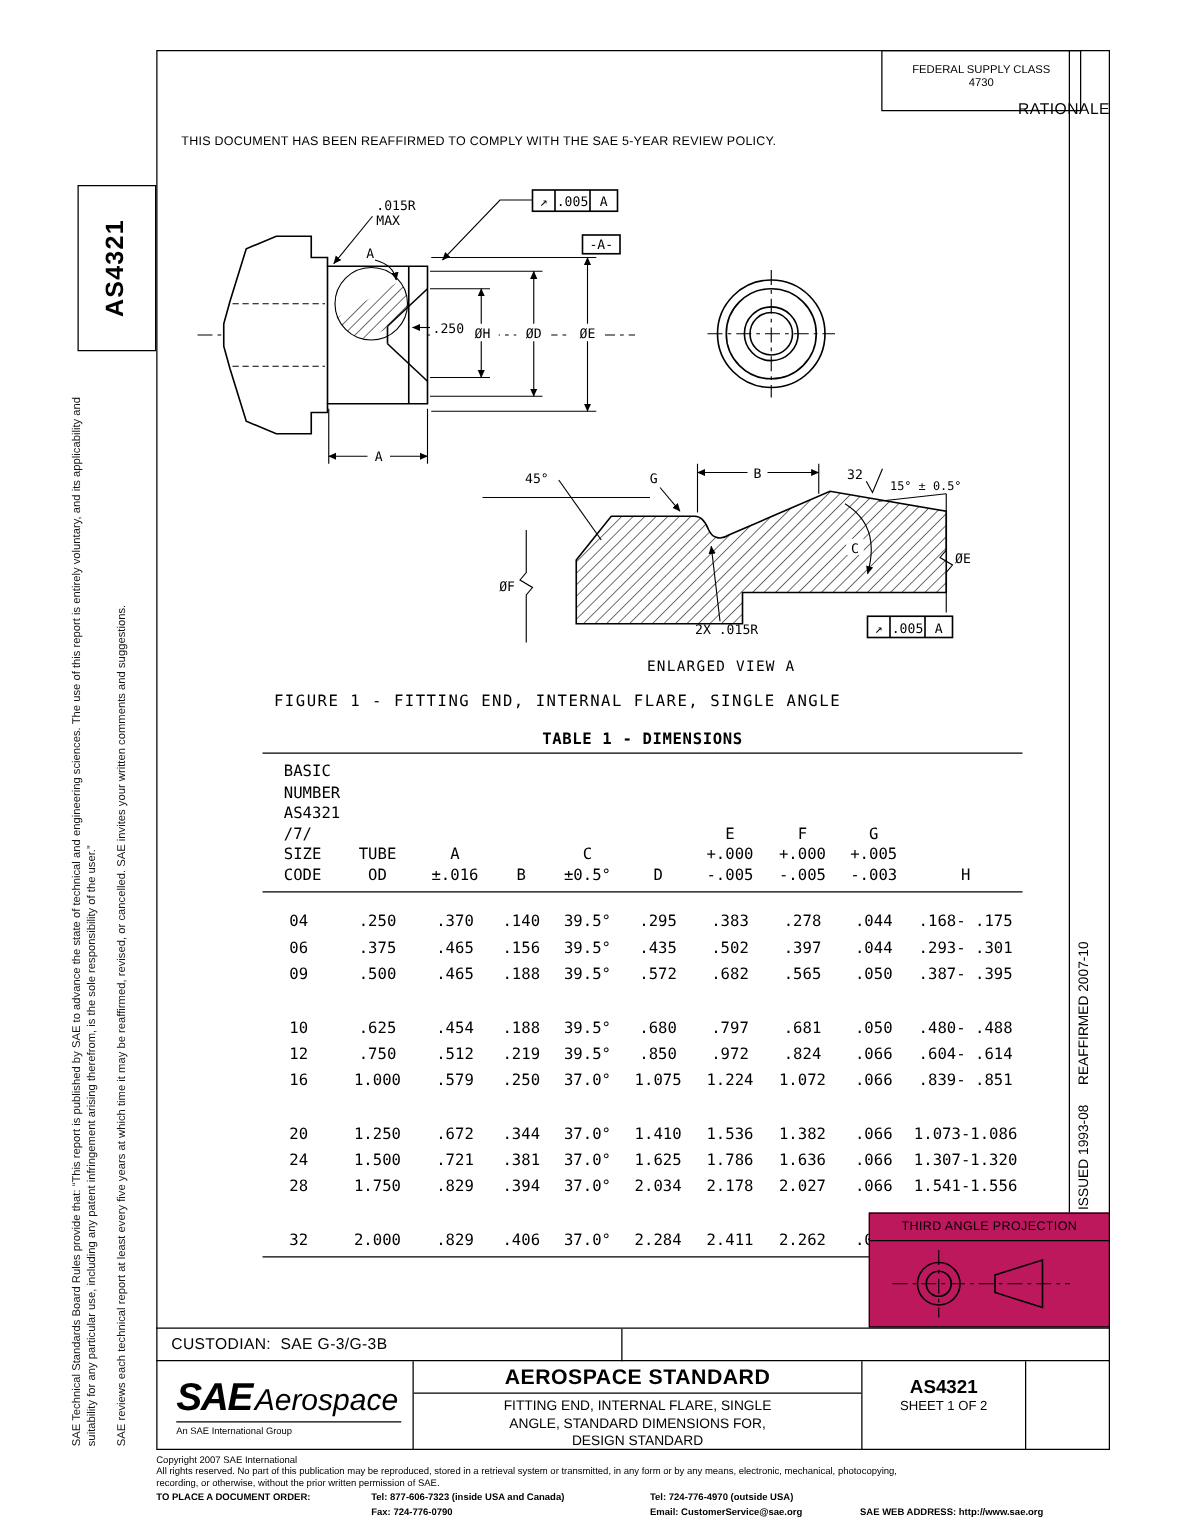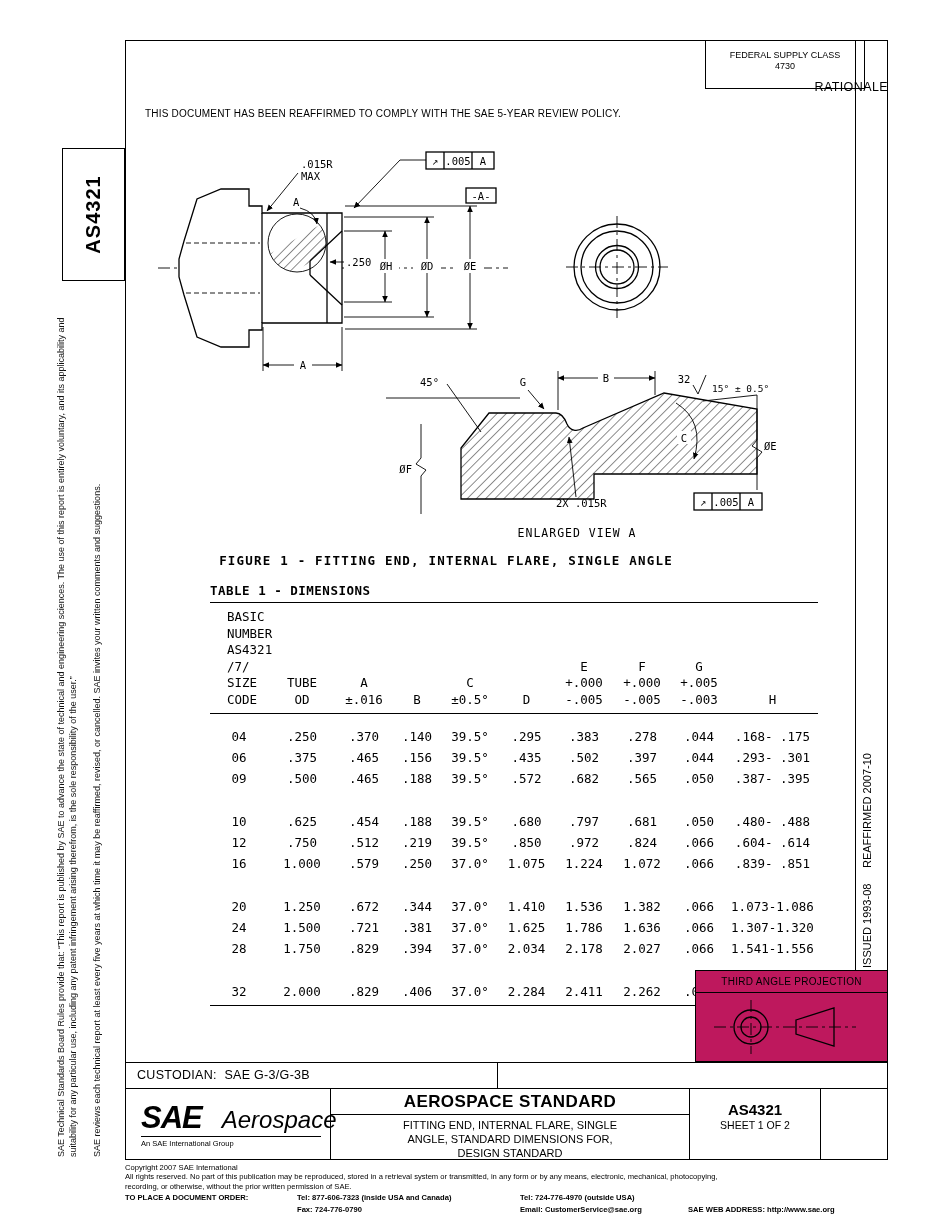--- a/index.html
+++ b/index.html
@@ -22,7 +22,7 @@
   .thin{stroke:#000;stroke-width:.9}
   .cl{stroke:#000;stroke-width:.9;stroke-dasharray:12 4 3 4}
   .hid{stroke:#000;stroke-width:.9;stroke-dasharray:5 3}
-  .fig-caption{left:146px;top:553px;width:600px;text-align:center;font-family:"DejaVu Sans Mono",monospace;font-weight:bold;font-size:12.5px;letter-spacing:1.2px;white-space:nowrap}
+  .fig-caption{left:146px;top:553px;width:600px;text-align:center;font-family:"DejaVu Sans Mono",monospace;font-weight:normal;font-size:12.5px;letter-spacing:1.2px;white-space:nowrap}
   
   .tblwrap{left:210px;top:583px;width:608px;font-family:"DejaVu Sans Mono",monospace}
   .tbl-title{text-align:left;font-size:12.5px;font-weight:bold;letter-spacing:.5px;margin-bottom:4px}

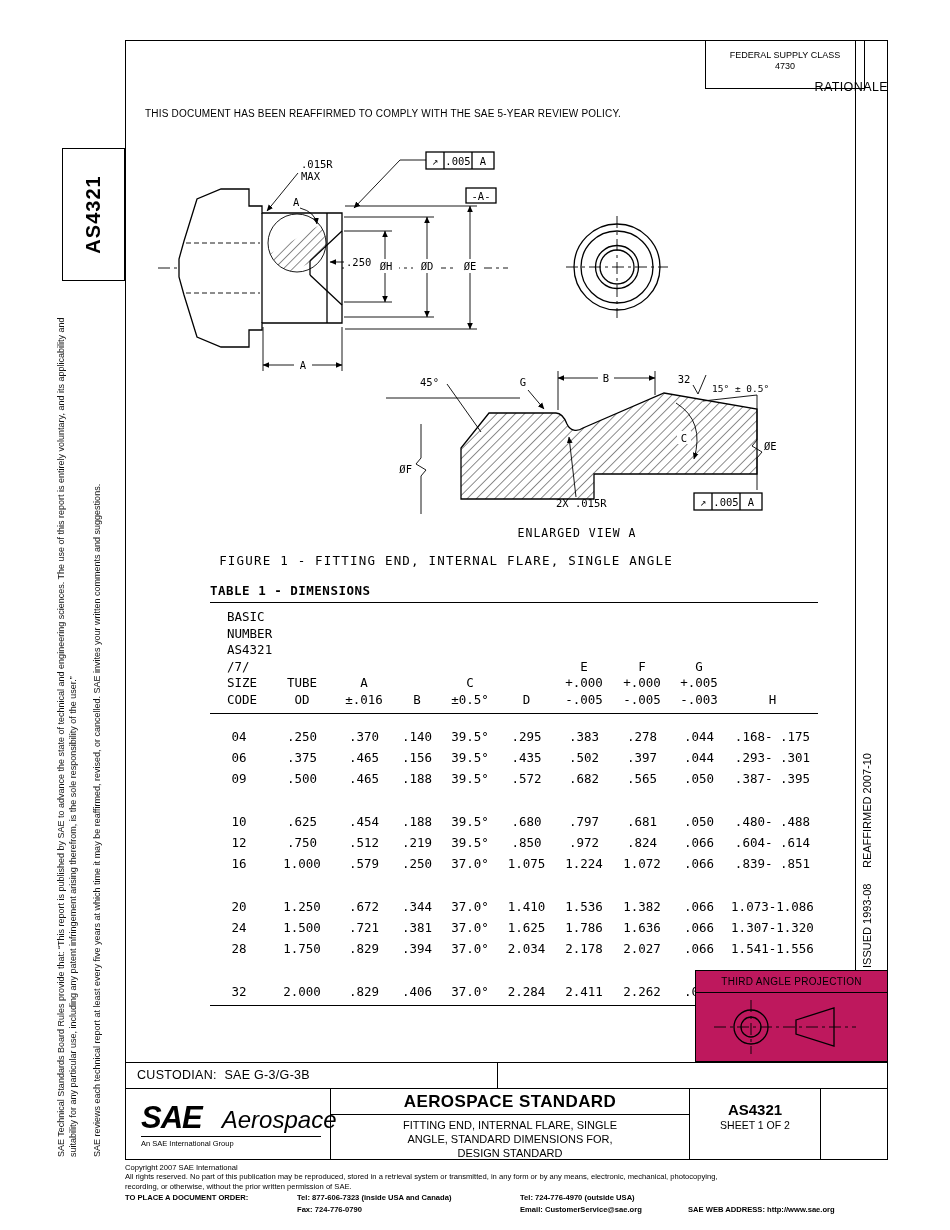--- a/index.html
+++ b/index.html
@@ -25,7 +25,7 @@
   .fig-caption{left:146px;top:553px;width:600px;text-align:center;font-family:"DejaVu Sans Mono",monospace;font-weight:normal;font-size:12.5px;letter-spacing:1.2px;white-space:nowrap}
   
   .tblwrap{left:210px;top:583px;width:608px;font-family:"DejaVu Sans Mono",monospace}
-  .tbl-title{text-align:left;font-size:12.5px;font-weight:bold;letter-spacing:.5px;margin-bottom:4px}
+  .tbl-title{text-align:center;font-size:12.5px;font-weight:bold;letter-spacing:.5px;margin-bottom:4px}
   .thead{display:flex;align-items:flex-end;border-top:1.6px solid #000;border-bottom:1.6px solid #000;padding:6px 0 5px}
   .thead .tcol div{line-height:16.5px;font-size:12.5px;text-align:center;white-space:pre}
   .thead .c0 div{text-align:left;padding-left:17px}

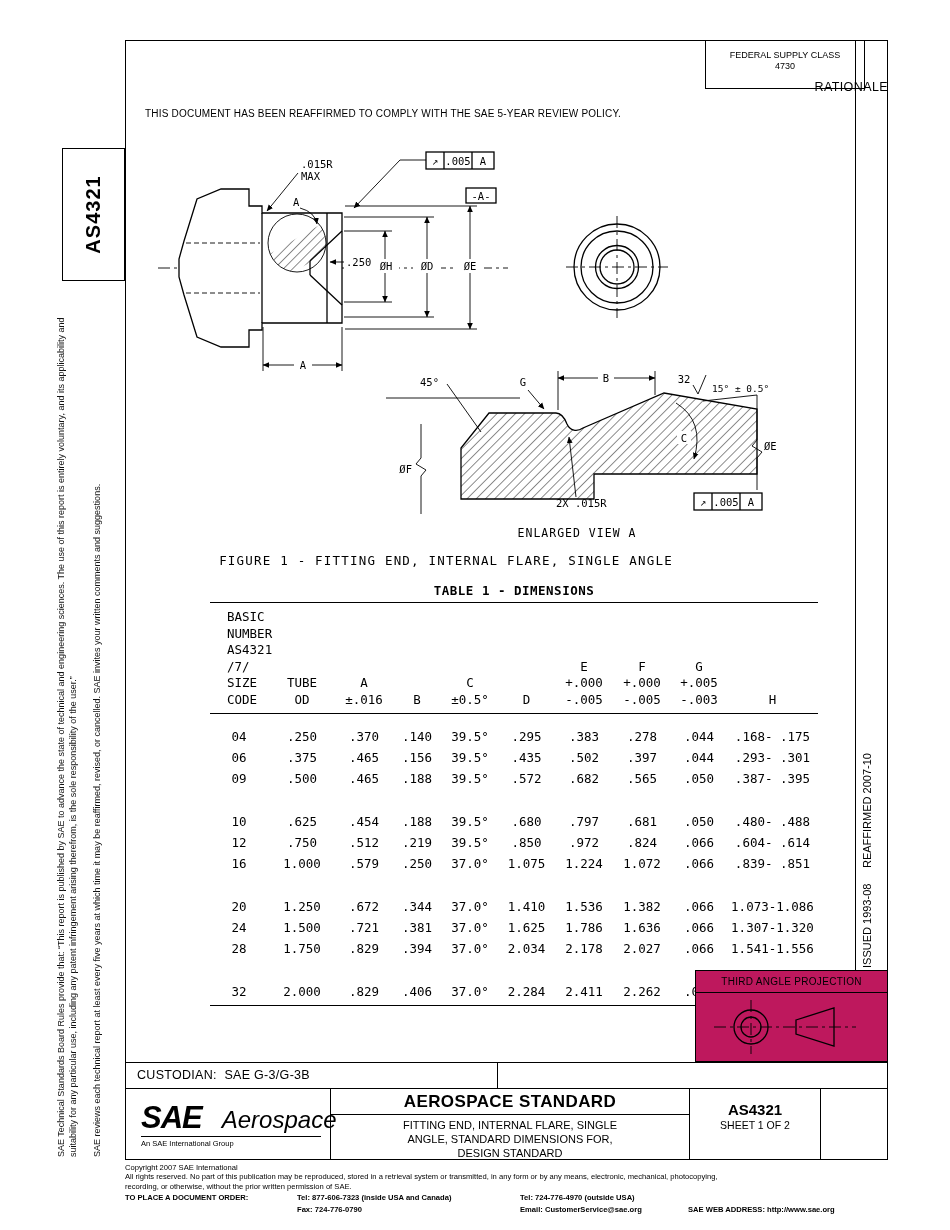--- a/index.html
+++ b/index.html
@@ -52,7 +52,7 @@
   .tb-sheet{font-size:10.5px;padding-top:1px}
   .sae-logo{position:absolute;left:16px;top:14px;width:180px}
   .sae-s{font-size:31px;font-weight:900;font-style:italic;letter-spacing:-1px;line-height:30px}
-  .sae-a{font-size:24px;font-style:italic;line-height:30px;margin-left:20px}
+  .sae-a{font-size:24px;font-style:italic;line-height:30px;margin-left:2px}
   .sae-tag{font-size:7.5px;border-top:1.5px solid #000;margin-top:1px;padding-top:2px}
   .copyright{left:125px;top:1163px;width:790px;font-size:7.6px;line-height:9.4px}
   .ftr-row{position:relative;height:10px;margin-top:2px;font-weight:bold}

